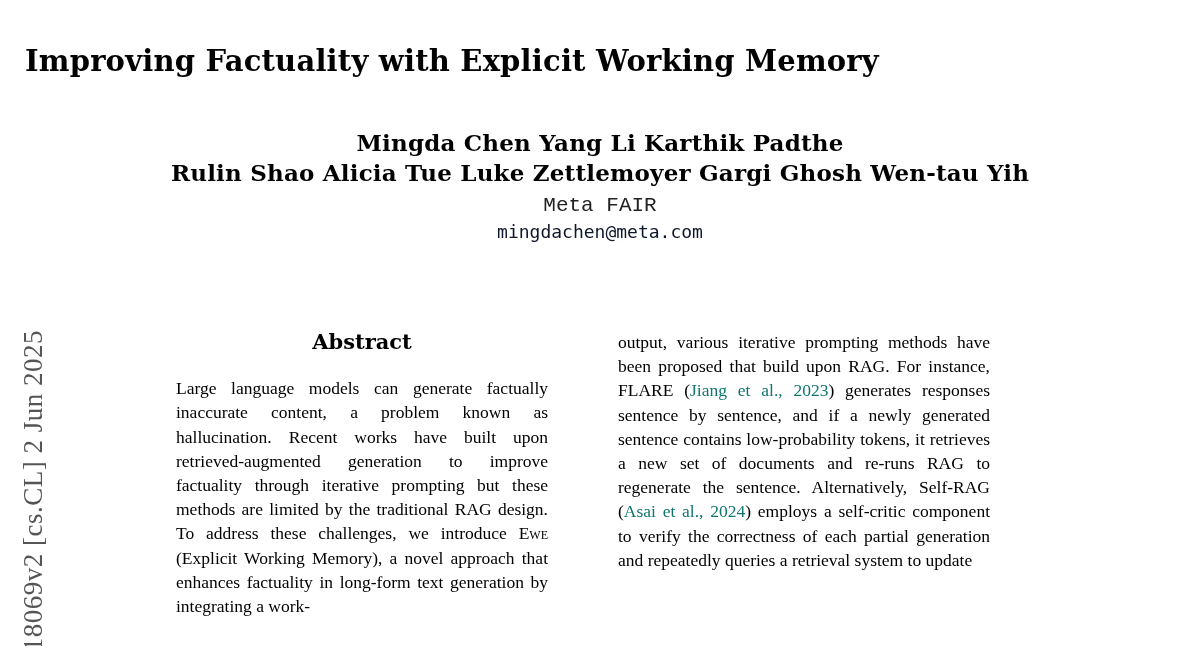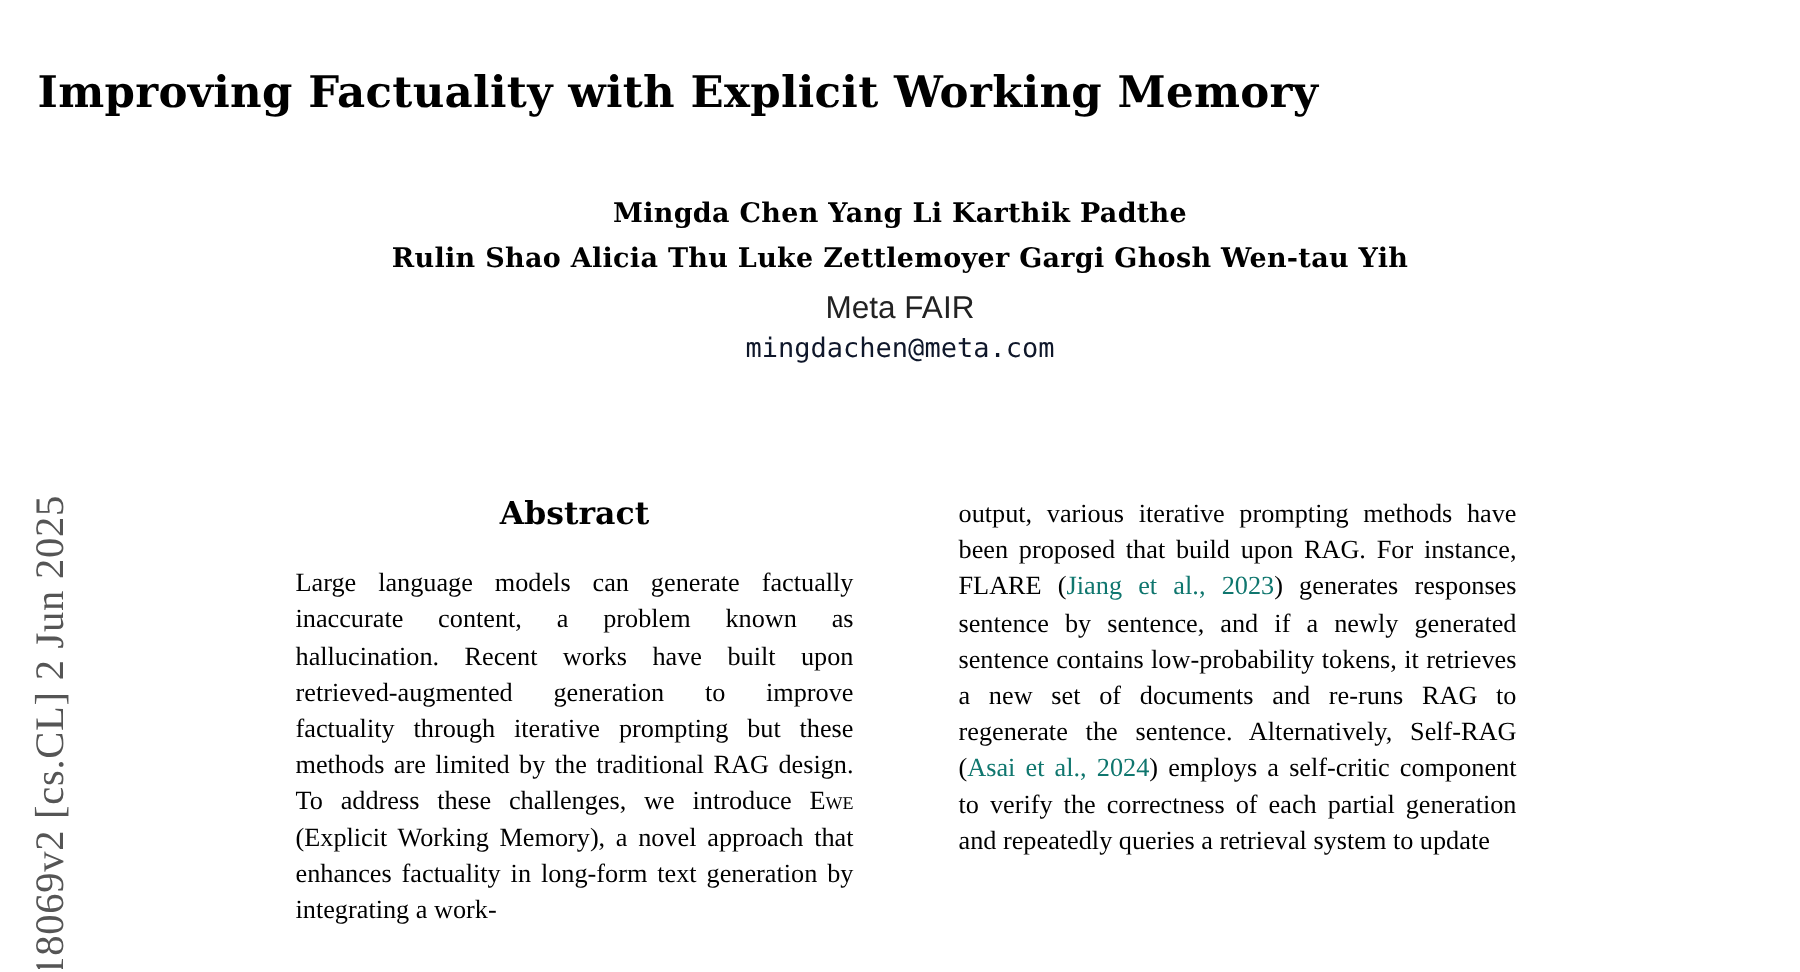--- a/index.html
+++ b/index.html
@@ -59,7 +59,7 @@
   .author-line {
     font-family: "DejaVu Serif", serif;
     font-weight: bold;
-    font-size: 18px;
+    font-size: 23px;
     line-height: 30px;
     letter-spacing: 0.2px;
   }

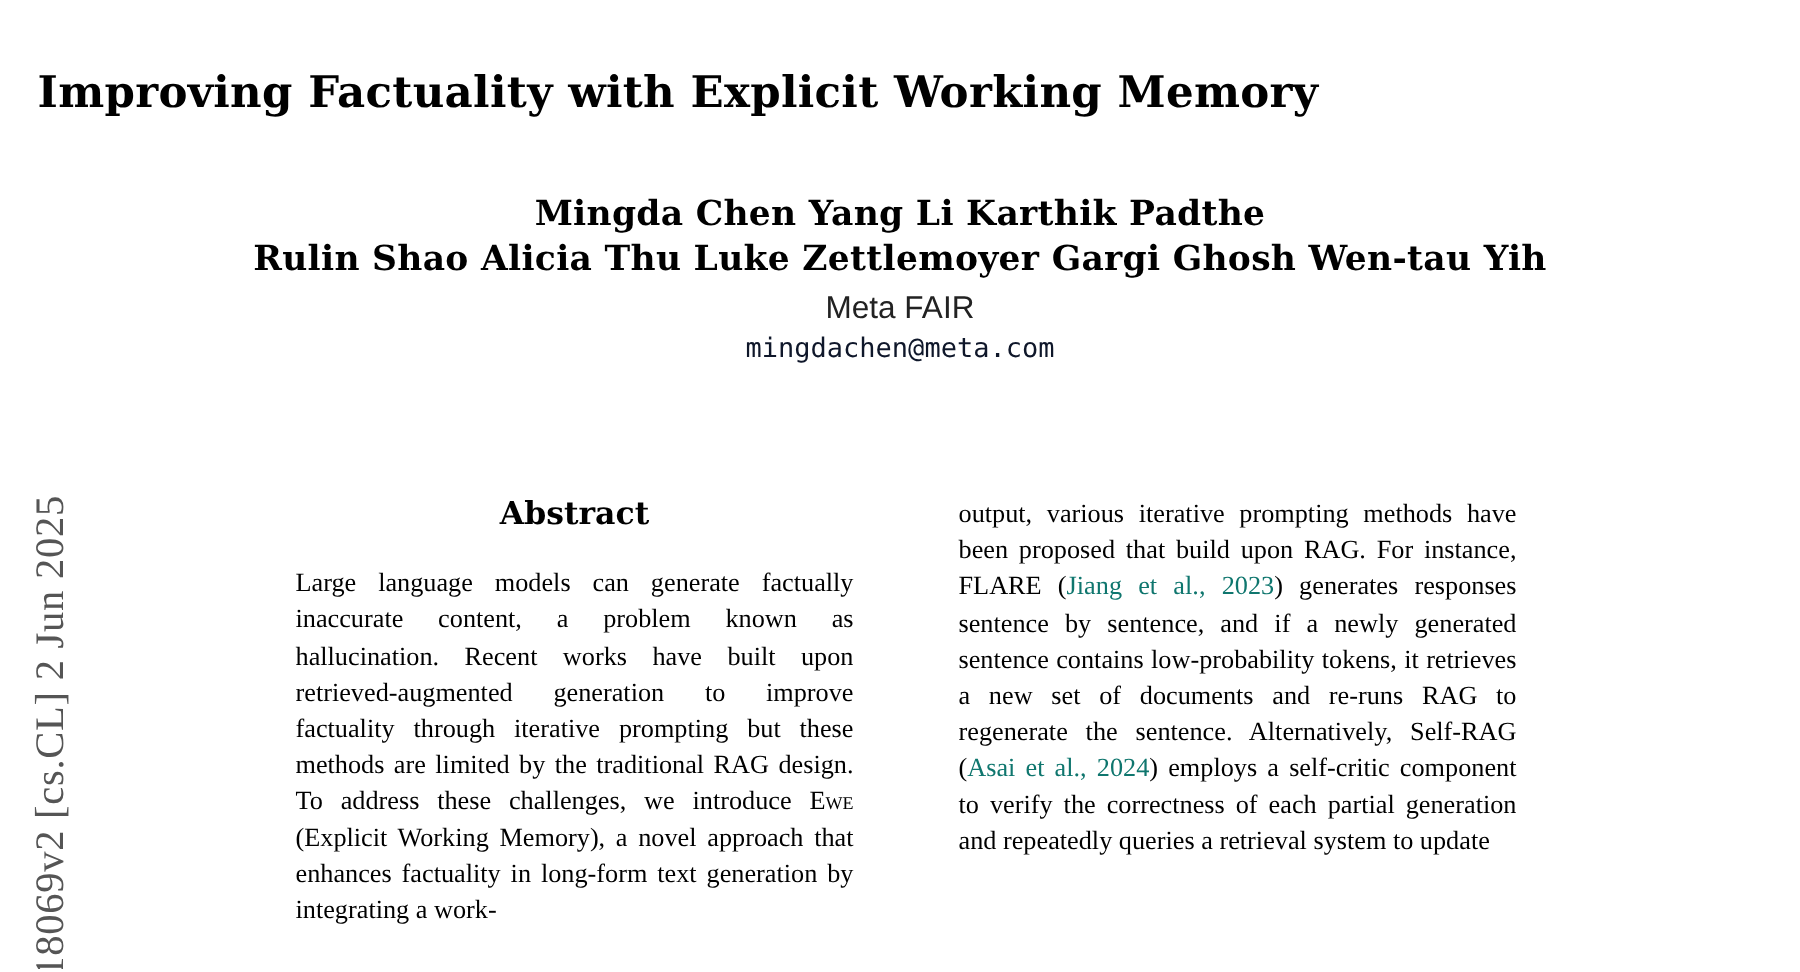--- a/index.html
+++ b/index.html
@@ -138,7 +138,7 @@
 
   <div class="authors">
     <div class="author-line">Mingda Chen    Yang Li    Karthik Padthe</div>
-    <div class="author-line">Rulin Shao    Alicia Thu    Luke Zettlemoyer    Gargi Ghosh    Wen-tau Yih</div>
+    <div class="author-line">Rulin Shao    Alicia Tue    Luke Zettlemoyer    Gargi Ghosh    Wen-tau Yih</div>
     <div class="affiliation">Meta FAIR</div>
     <div class="email">mingdachen@meta.com</div>
   </div>

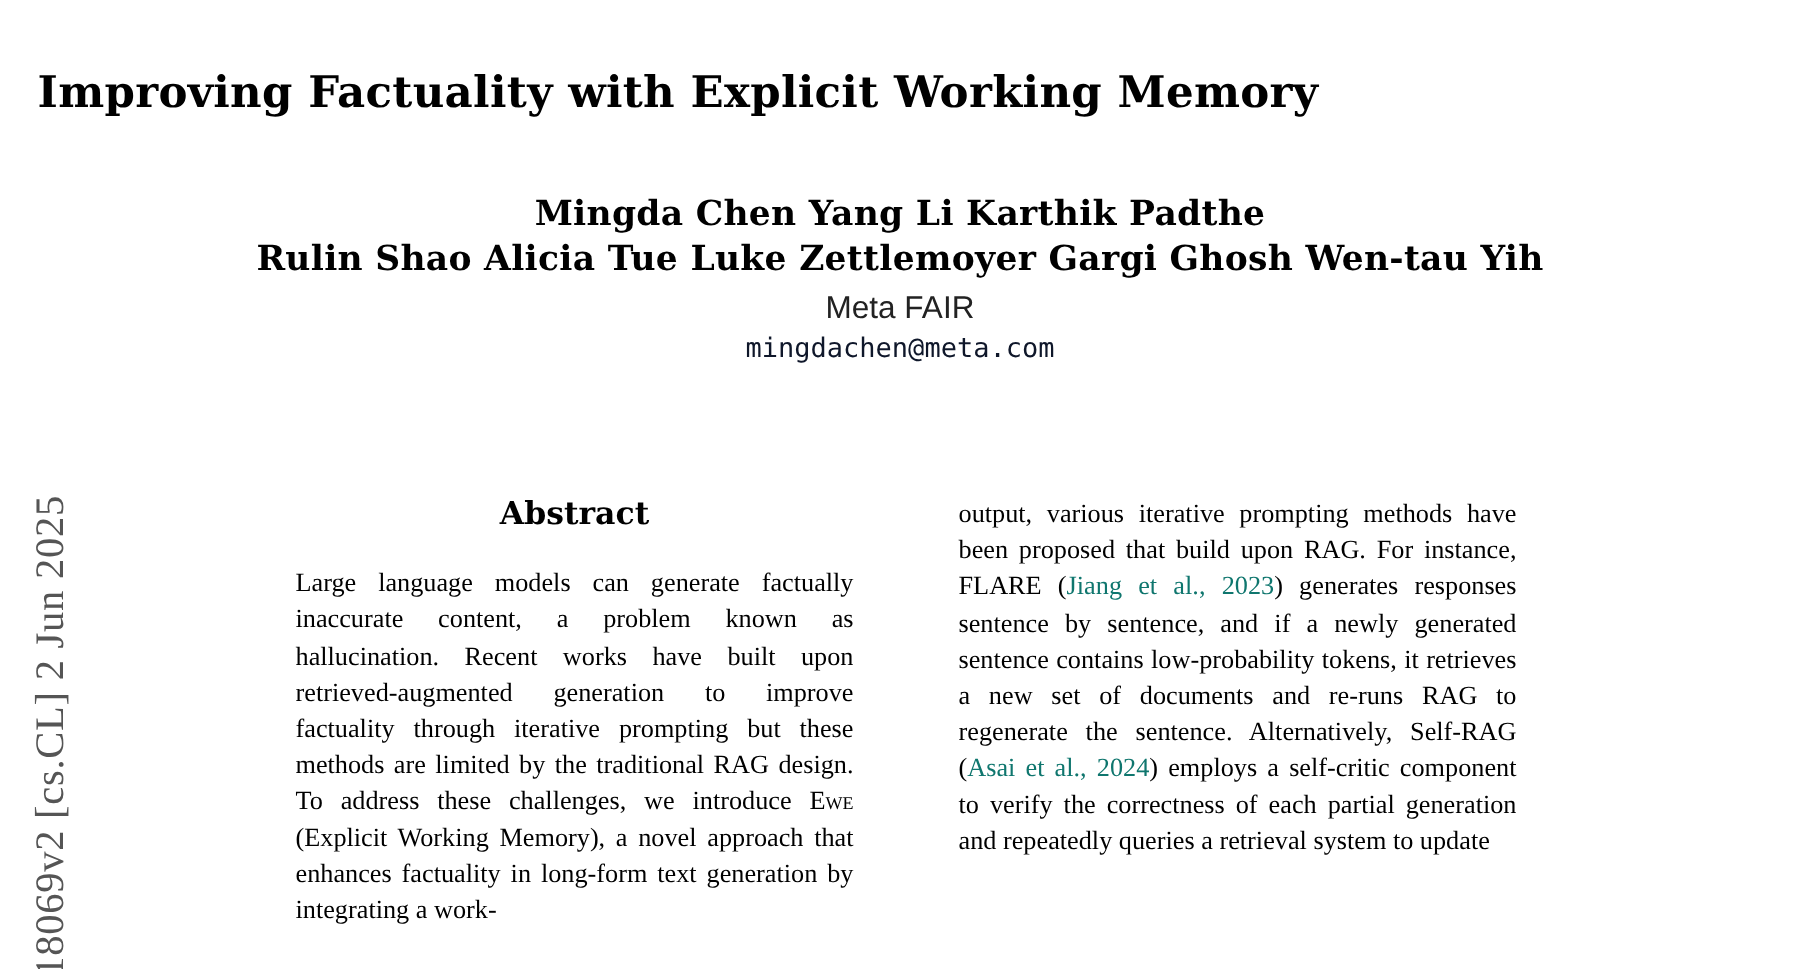--- a/index.html
+++ b/index.html
@@ -65,7 +65,7 @@
   }
   .affiliation {
     margin-top: 6px;
-    font-family: Liberation Sans, sans-serif;
+    font-family: Liberation Mono, monospace;
     font-size: 21px;
     color: #222222;
   }

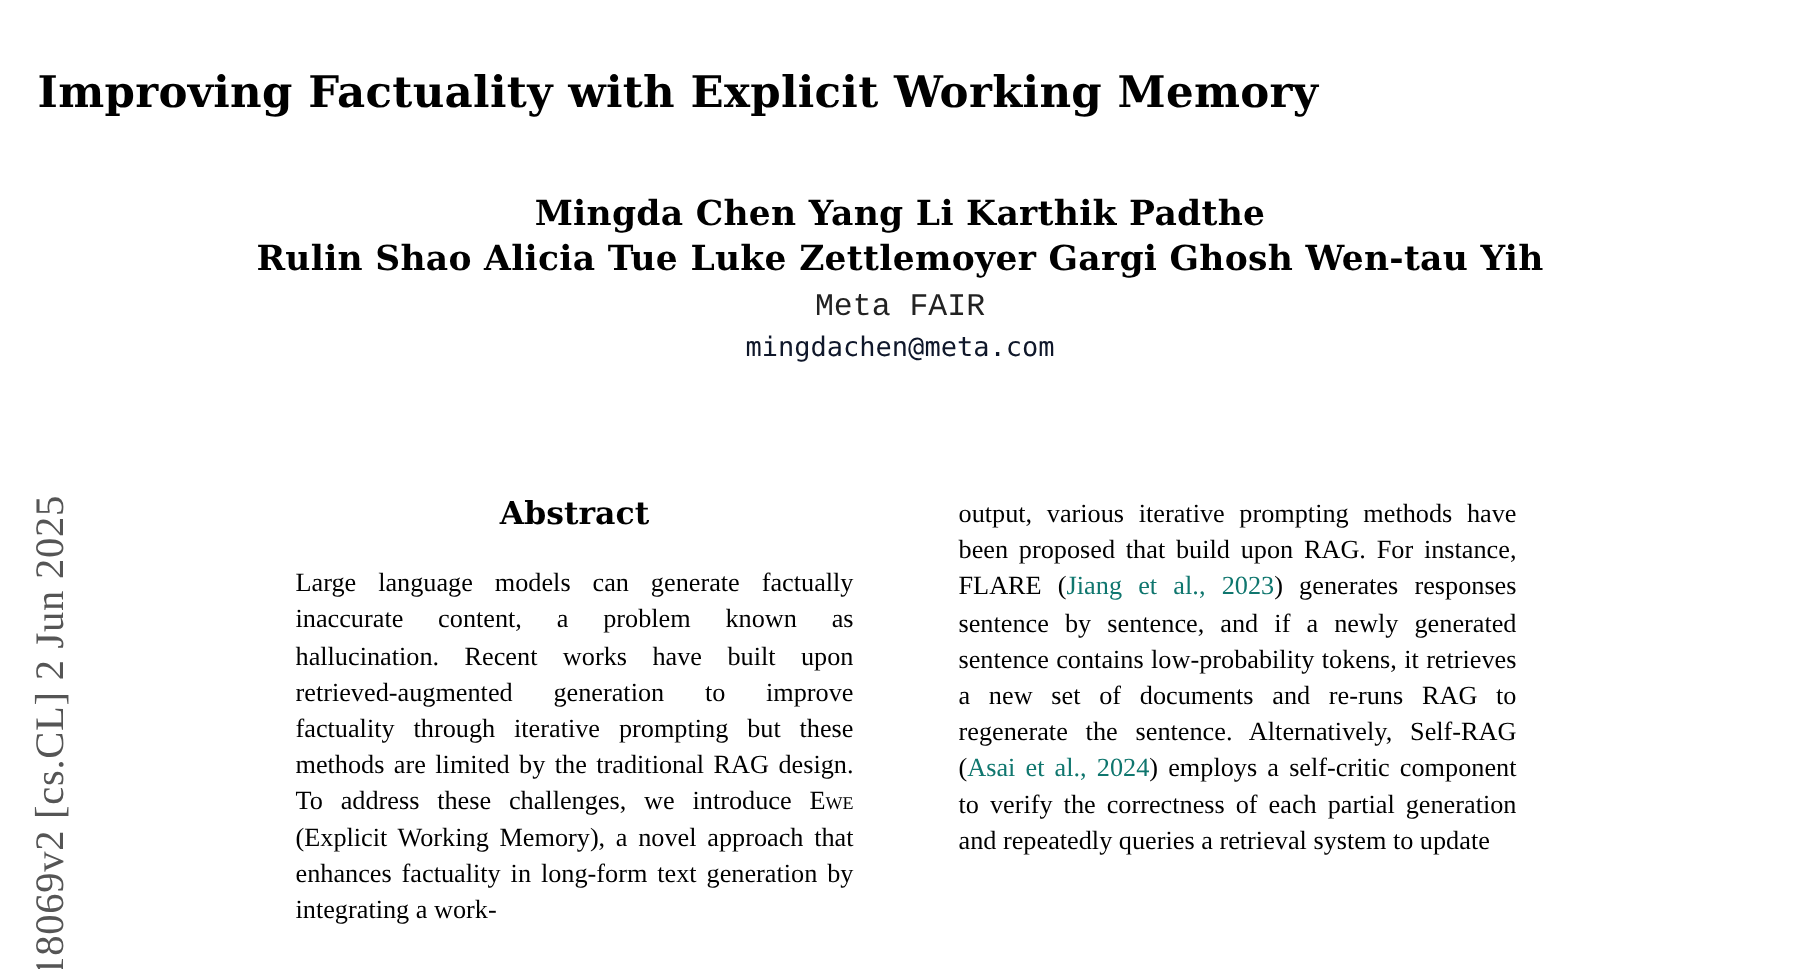--- a/index.html
+++ b/index.html
@@ -92,7 +92,6 @@
     text-align: justify;
     text-justify: inter-word;
     hyphens: manual;
-    margin-left: 21px;
   }
   .col-left { left: 176px; }
   .col-right { left: 618px; }

